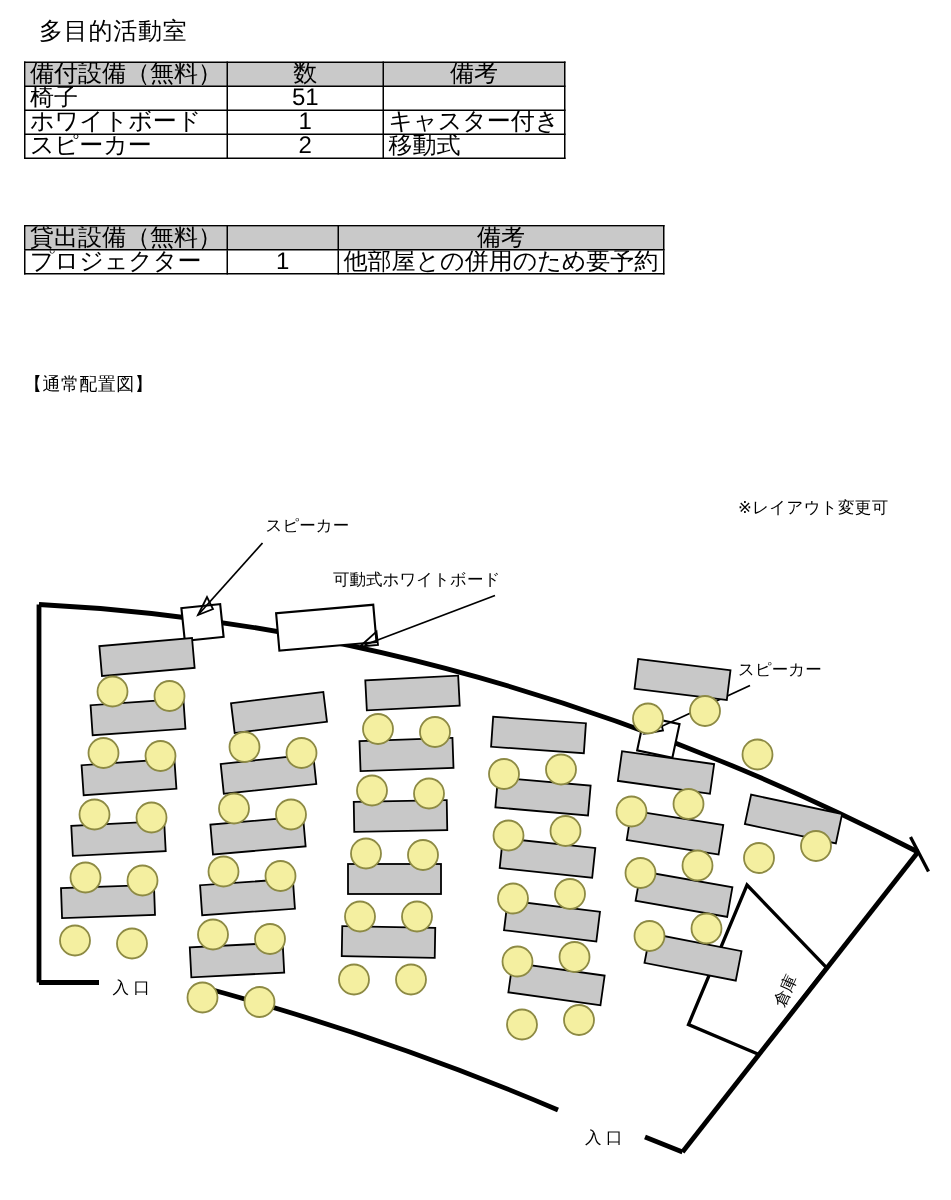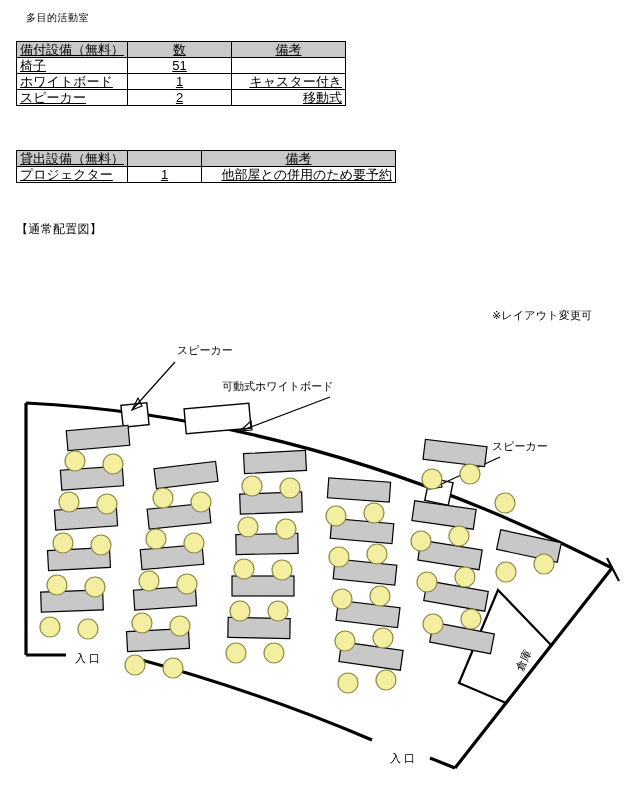--- a/index.html
+++ b/index.html
@@ -22,7 +22,7 @@
     position: absolute;
     left: 26px;
     top: 11px;
-    font-size: 10px;
+    font-size: 16px;
     letter-spacing: 0.5px;
     white-space: nowrap;
   }

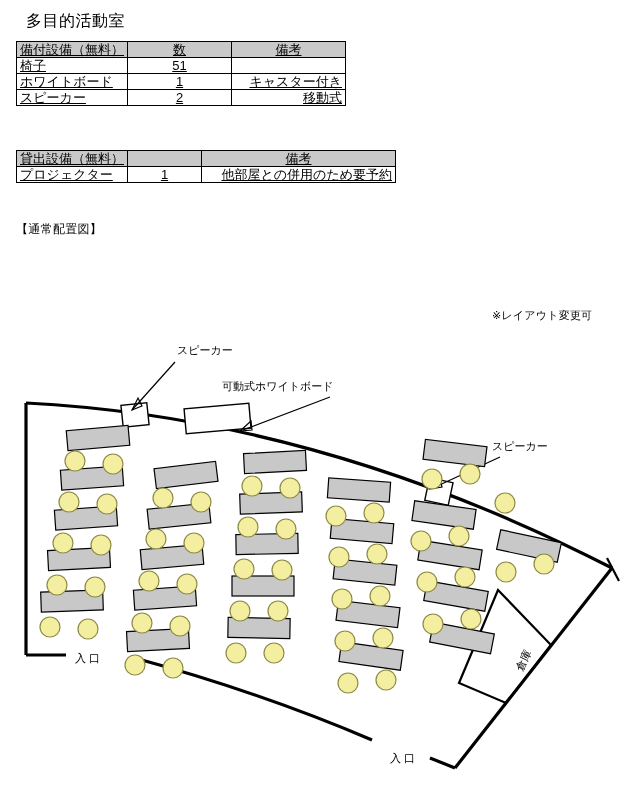--- a/index.html
+++ b/index.html
@@ -47,9 +47,8 @@
   table.spec-table {
     position: absolute;
     border-collapse: collapse;
-    font-size: 13px;
+    font-size: 16px;
     table-layout: fixed;
-    text-decoration: underline;
   }
   table.spec-table th,
   table.spec-table td {

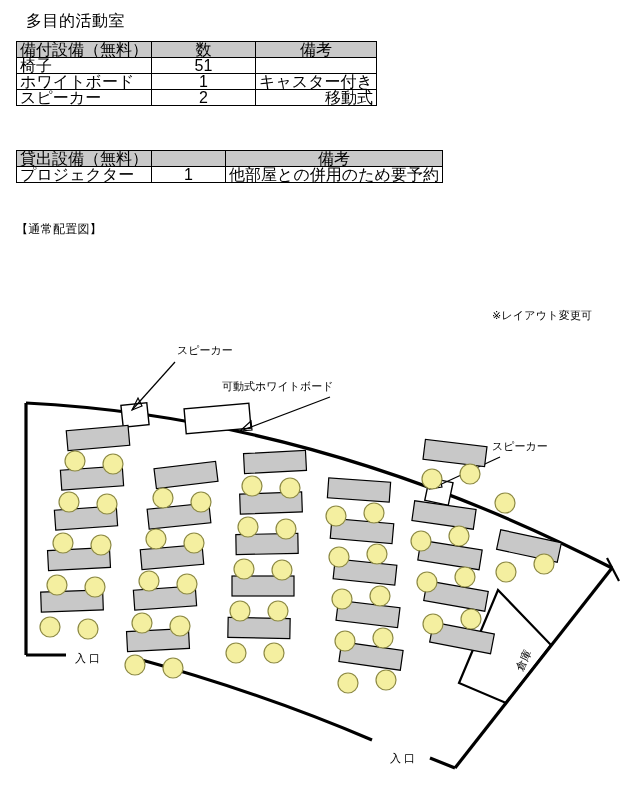--- a/index.html
+++ b/index.html
@@ -72,7 +72,7 @@
     text-align: center;
   }
   table.spec-table td.blank {
-    text-align: right;
+    text-align: left;
   }
 
   #fixed-equipment-table { left: 16px; top: 41px; }

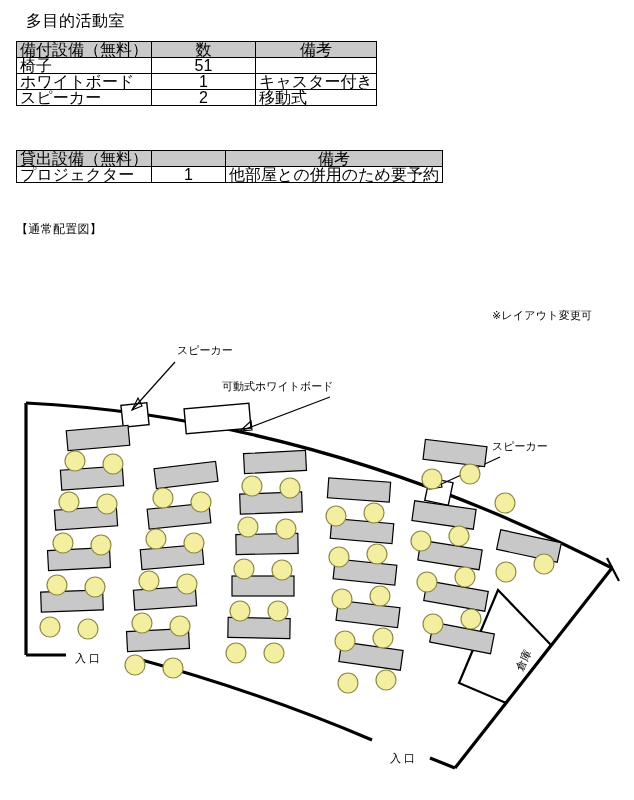--- a/index.html
+++ b/index.html
@@ -29,7 +29,7 @@
   #layout-section-title {
     position: absolute;
     left: 16px;
-    top: 221px;
+    top: 248px;
     font-size: 12px;
     letter-spacing: 0.3px;
     white-space: nowrap;

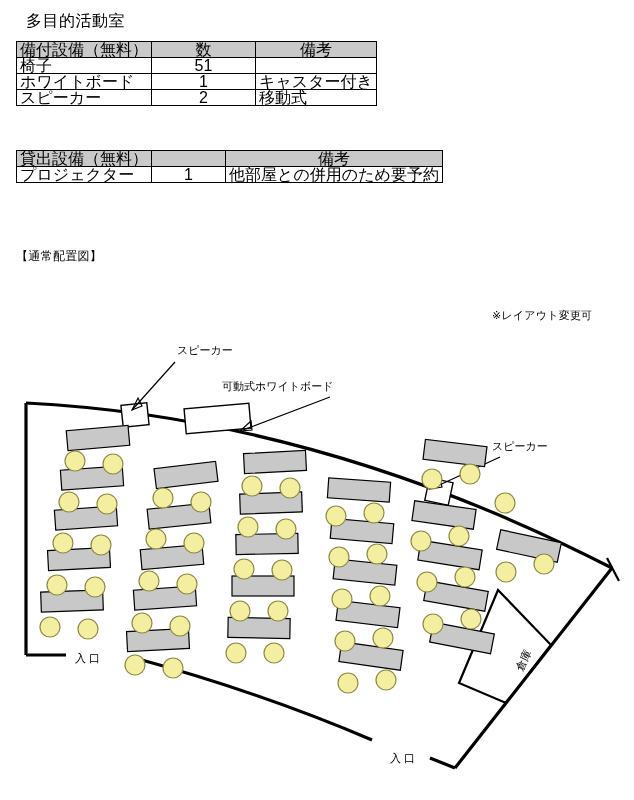--- a/index.html
+++ b/index.html
@@ -37,7 +37,7 @@
   #layout-note {
     position: absolute;
     left: 492px;
-    top: 308px;
+    top: 331px;
     font-size: 11px;
     letter-spacing: 0.2px;
     white-space: nowrap;

